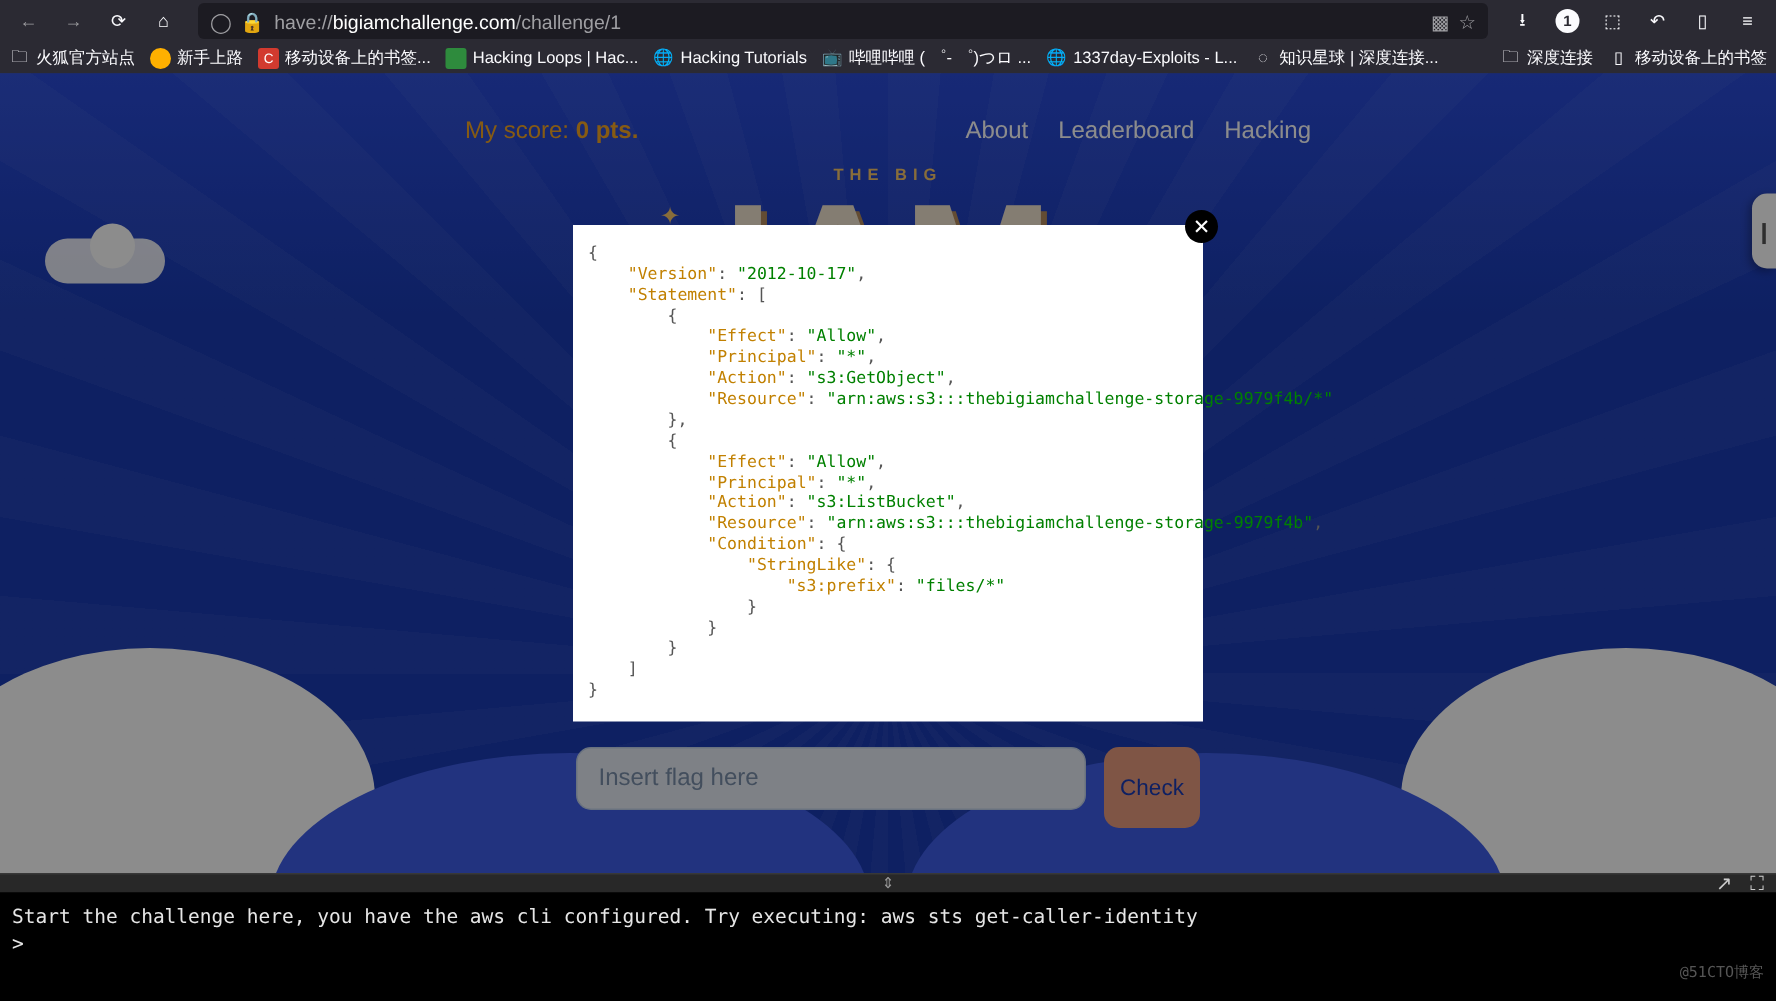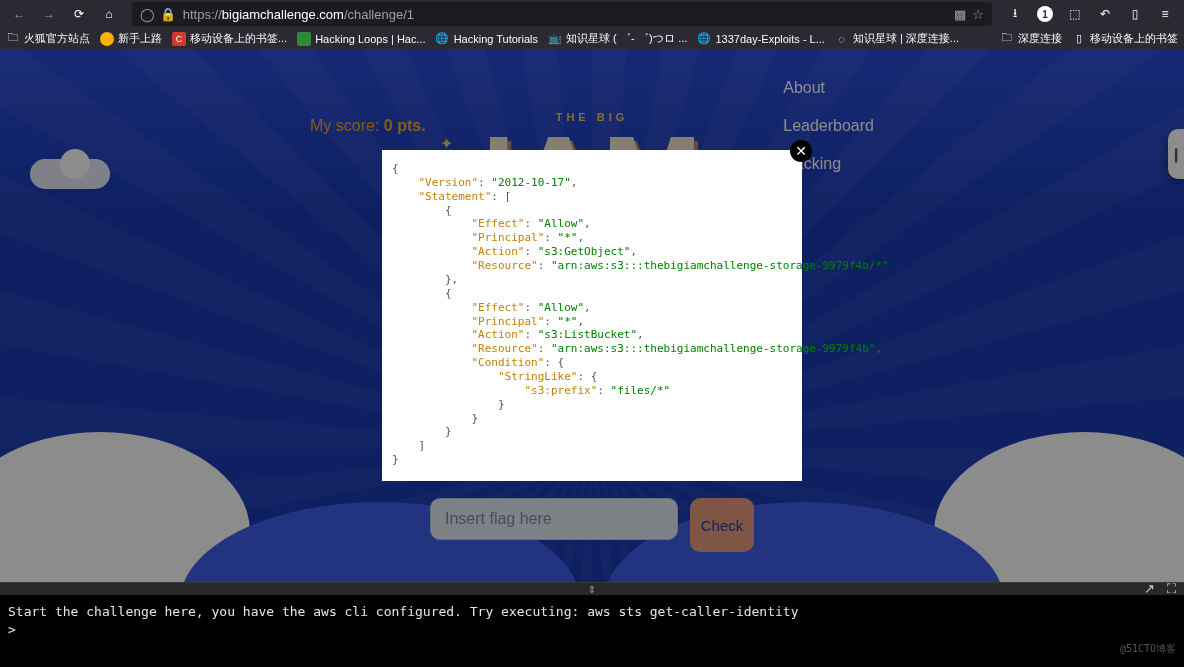--- a/index.html
+++ b/index.html
@@ -283,7 +283,7 @@
     <span>◯</span>
     <span>🔒</span>
     <span>
-      <span>https://</span><span class="domain">bigiamchallenge.com</span><span>/challenge/1</span>
+      <span>have://</span><span class="domain">bigiamchallenge.com</span><span>/challenge/1</span>
     </span>
     <div class="url-right">
       <span>▩</span>

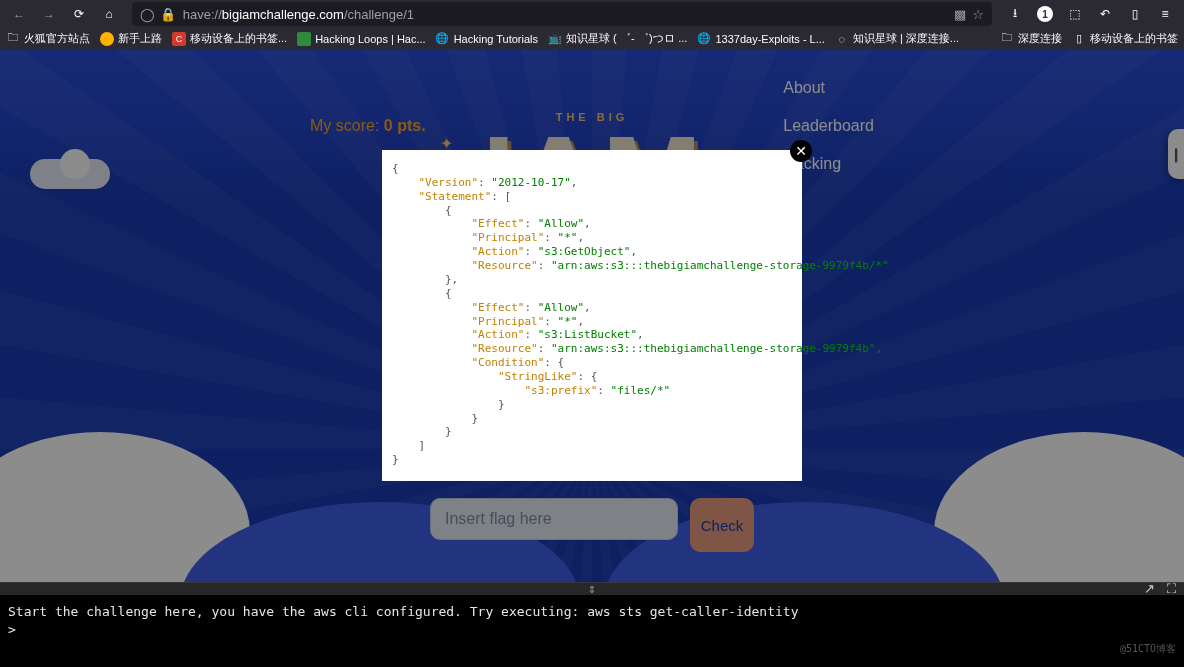--- a/index.html
+++ b/index.html
@@ -326,7 +326,7 @@
     </div>
   <div class="bm-item">
       <span class="bm-icon">📺</span>
-      <span>知识星球 ( ゜- ゜)つロ ...</span>
+      <span>哔哩哔哩 ( ゜- ゜)つロ ...</span>
     </div>
   <div class="bm-item">
       <span class="bm-icon">🌐</span>

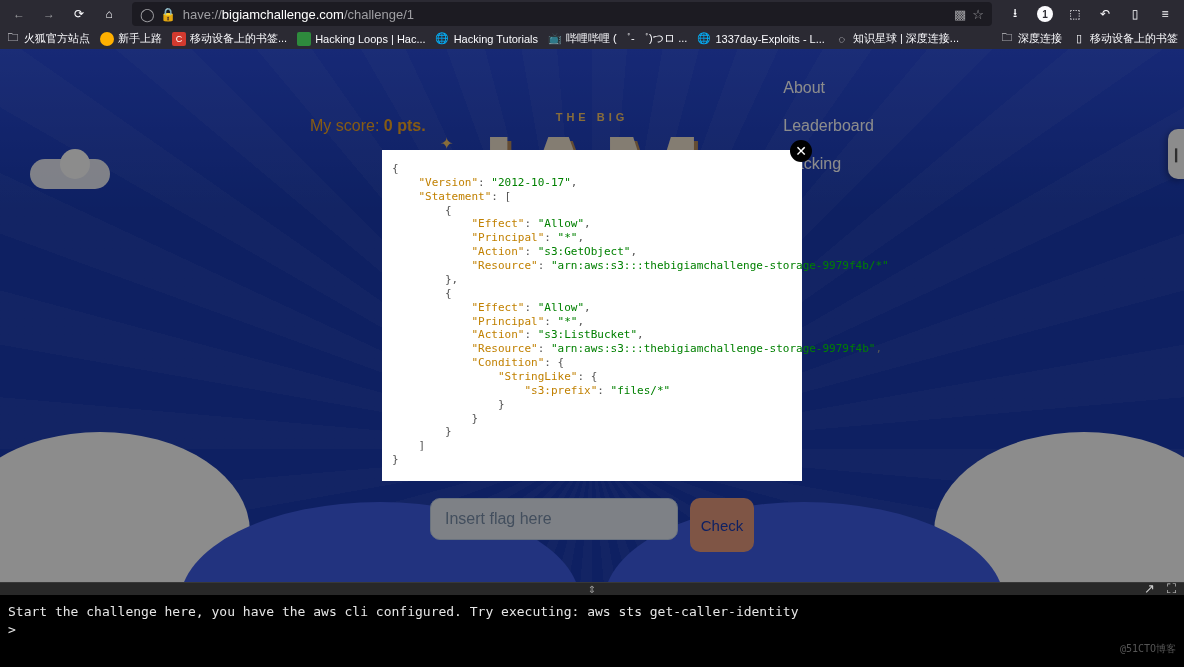--- a/index.html
+++ b/index.html
@@ -121,7 +121,7 @@
   }
   .score { color: #f5a623; font-weight: 500; margin-left: 250px; text-align: center; }
   .score b { font-weight: 700; }
-  .nav-links { margin-left: auto; display: flex; gap: 20px; margin-right: 250px; flex-direction: column; }
+  .nav-links { margin-left: auto; display: flex; gap: 20px; margin-right: 250px; }
   .nav-links a { color: #fff; text-decoration: none; }
 
   .logo-small-the-big {

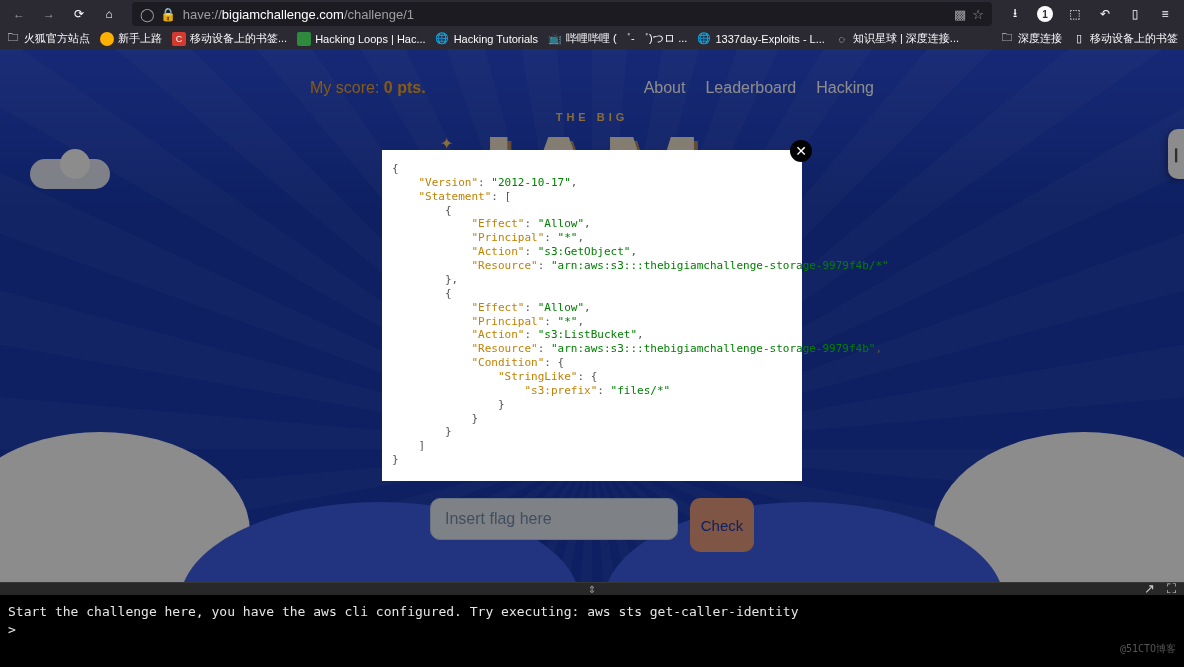--- a/index.html
+++ b/index.html
@@ -159,7 +159,7 @@
     z-index: 2;
   }
   .flag-input {
-    width: 248px;
+    width: 340px;
     height: 42px;
     border-radius: 10px;
     border: 1px solid #bfcfe8;

